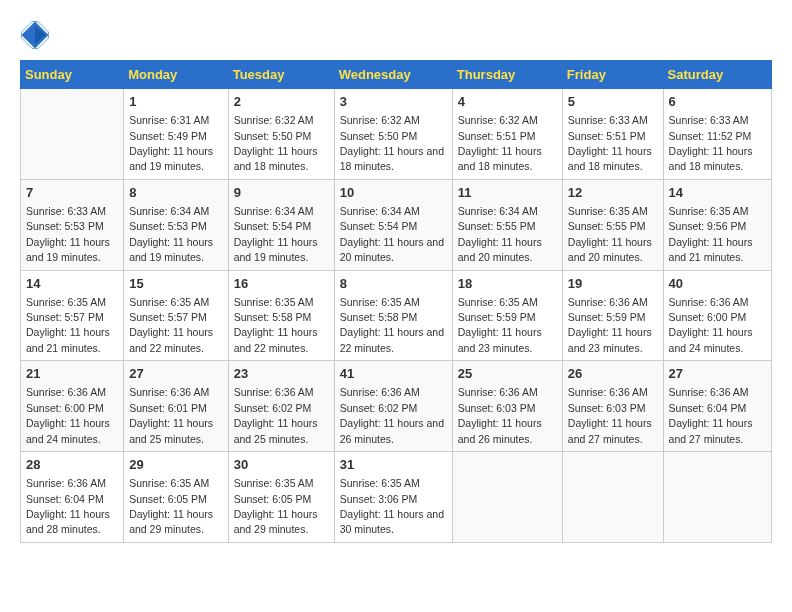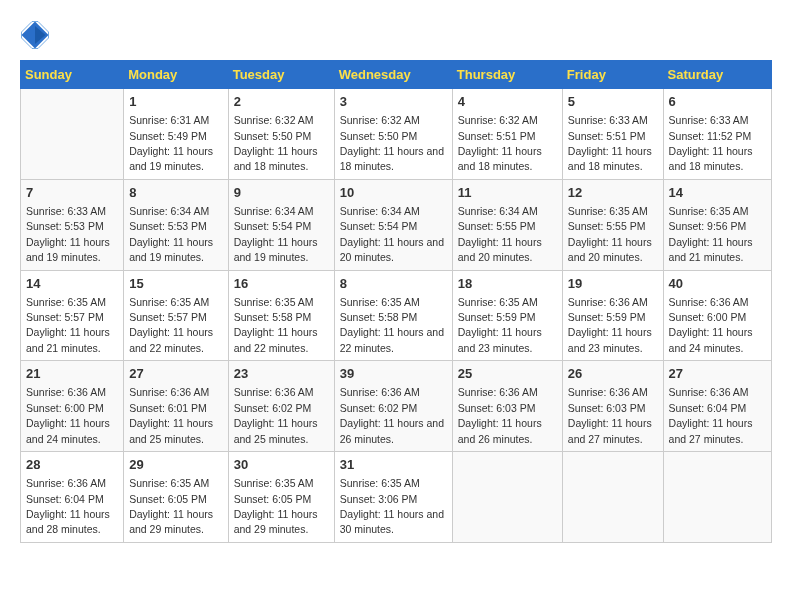--- a/index.html
+++ b/index.html
@@ -217,7 +217,7 @@
         <span class="day-info">Sunrise: 6:36 AM</span><br>
         <span class="day-info">Sunset: 6:02 PM</span><br>
         <span class="day-info">Daylight: 11 hours and 25 minutes.</span></td>
-        <td><span class="day-num">39</span>
+        <td><span class="day-num">41</span>
         <span class="day-info">Sunrise: 6:36 AM</span><br>
         <span class="day-info">Sunset: 6:02 PM</span><br>
         <span class="day-info">Daylight: 11 hours and 26 minutes.</span></td>

